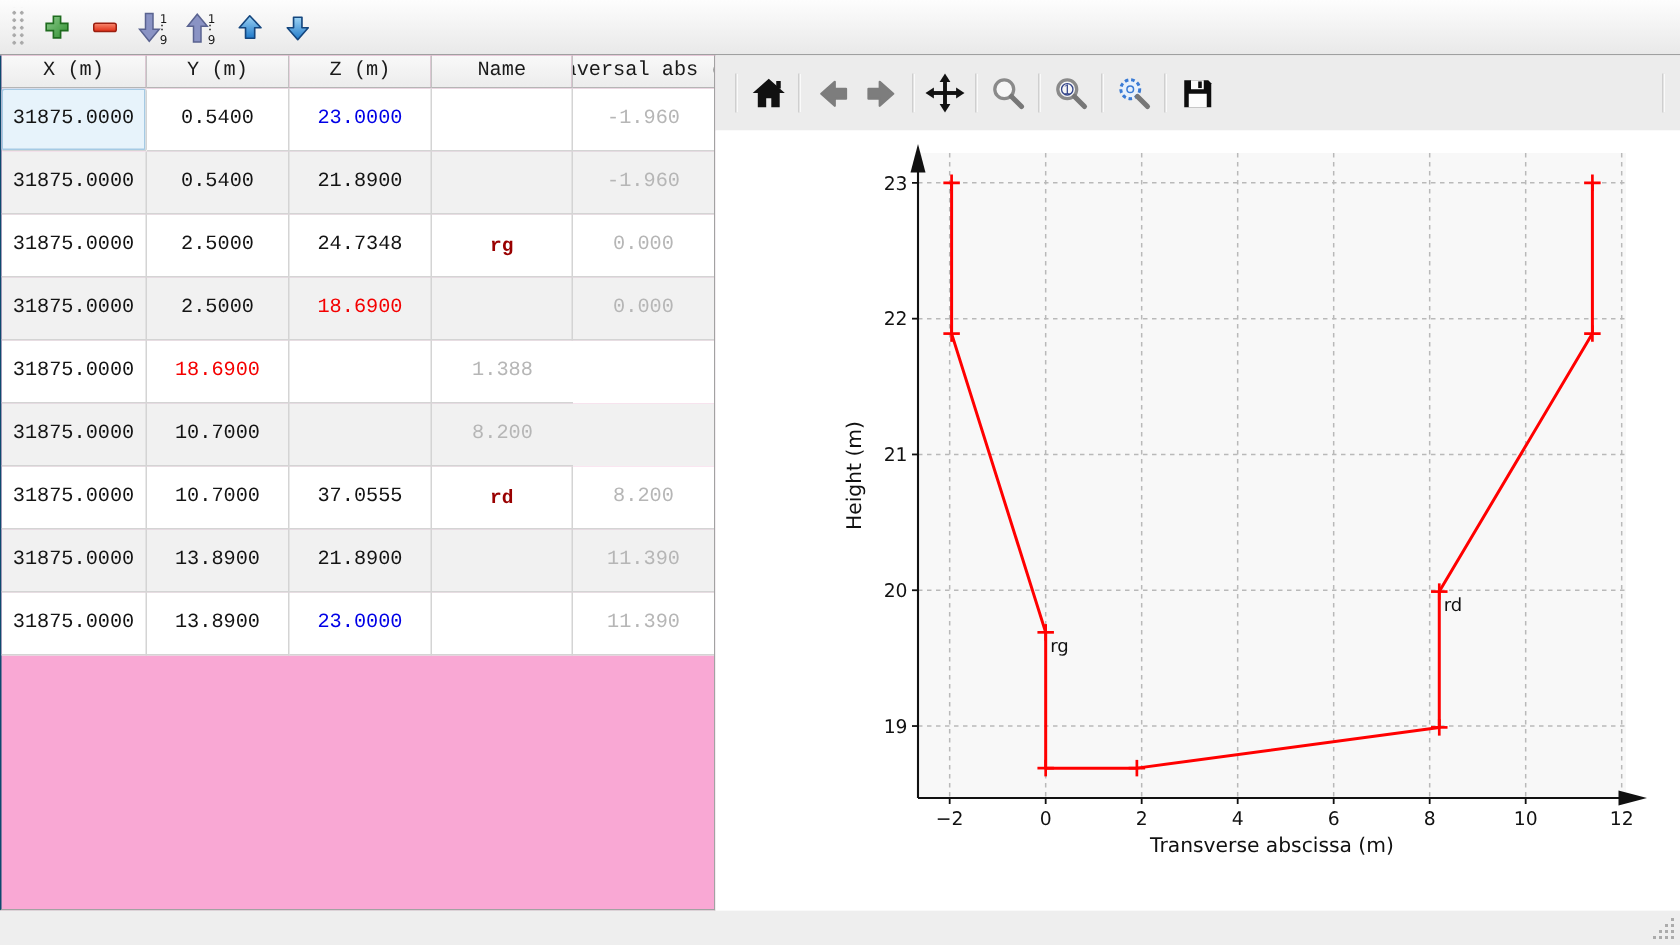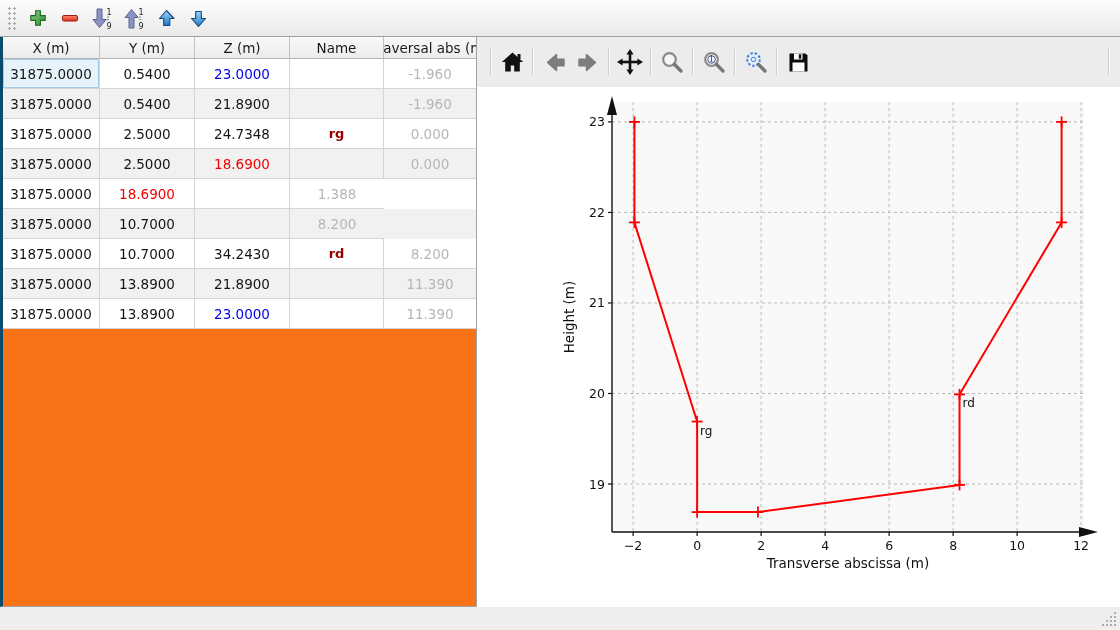--- a/index.html
+++ b/index.html
@@ -18,9 +18,9 @@
   .content{flex:1 1 auto;display:flex;height:569px;}
 
   
-  .left-panel{width:477px;flex:0 0 477px;background:#f97316;box-sizing:border-box;
-    border-left:3px solid #0c4a6e;border-right:1px solid #a2a2a2;border-bottom:1px solid #a2a2a2;
-    overflow:hidden;display:flex;flex-direction:column;}
+  .left-panel{width:477px;flex:0 0 477px;background:#f9a8d4;box-sizing:border-box;
+    border-left:1px solid #0c4a6e;border-right:1px solid #a2a2a2;border-bottom:1px solid #a2a2a2;
+    overflow:hidden;display:flex;flex-direction:column;font-family:Liberation Mono, monospace;}
   .thead{display:grid;grid-template-columns:97px 95px 95px 94px 1fr;height:22px;flex:0 0 22px;}
   .th{background:linear-gradient(#f9f9f9,#ececec);border-right:1px solid #c2c2c2;border-bottom:1px solid #b5b5b5;
     font-size:13.5px;color:#1a1a1a;display:flex;align-items:center;justify-content:center;

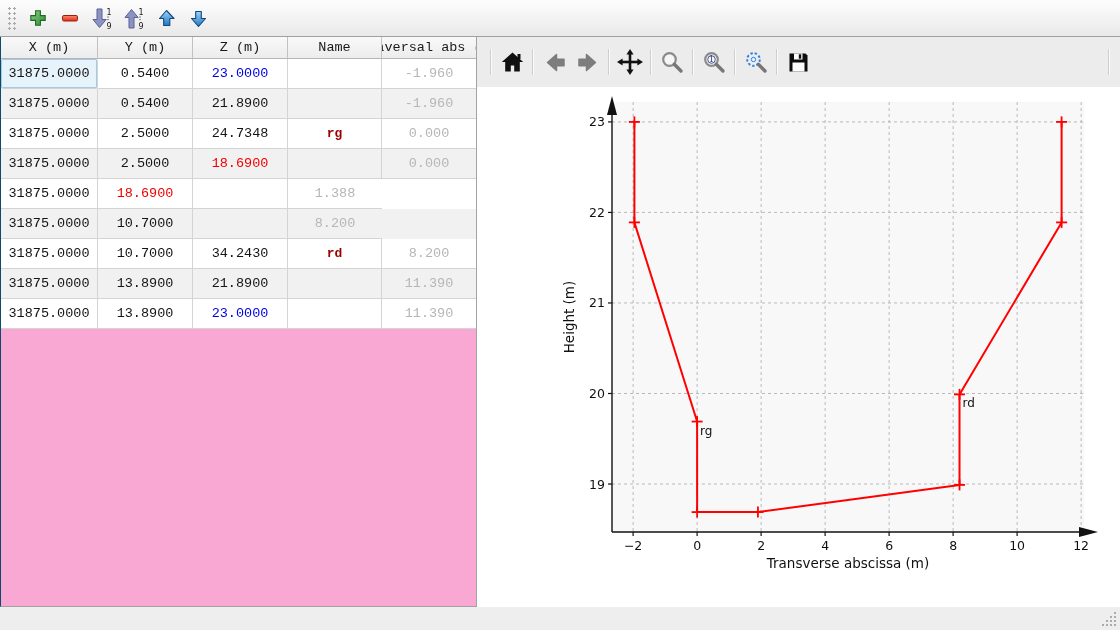--- a/index.html
+++ b/index.html
@@ -27,7 +27,7 @@
     white-space:nowrap;overflow:hidden;box-sizing:border-box;}
   .th:last-child{border-right:none;}
   .tbody{flex:1 1 auto;}
-  .tr{display:grid;grid-template-columns:97px 95px 95px 94px 1fr;height:30px;background:#fff;}
+  .tr{display:grid;grid-template-columns:97px 95px 95px 94px 1fr;height:42px;background:#fff;}
   .tr.alt{background:#f1f1f1;}
   .td{border-right:1px solid #d4d4d4;border-bottom:1px solid #d4d4d4;box-sizing:border-box;
     font-size:13.5px;color:#141414;display:flex;align-items:center;justify-content:center;

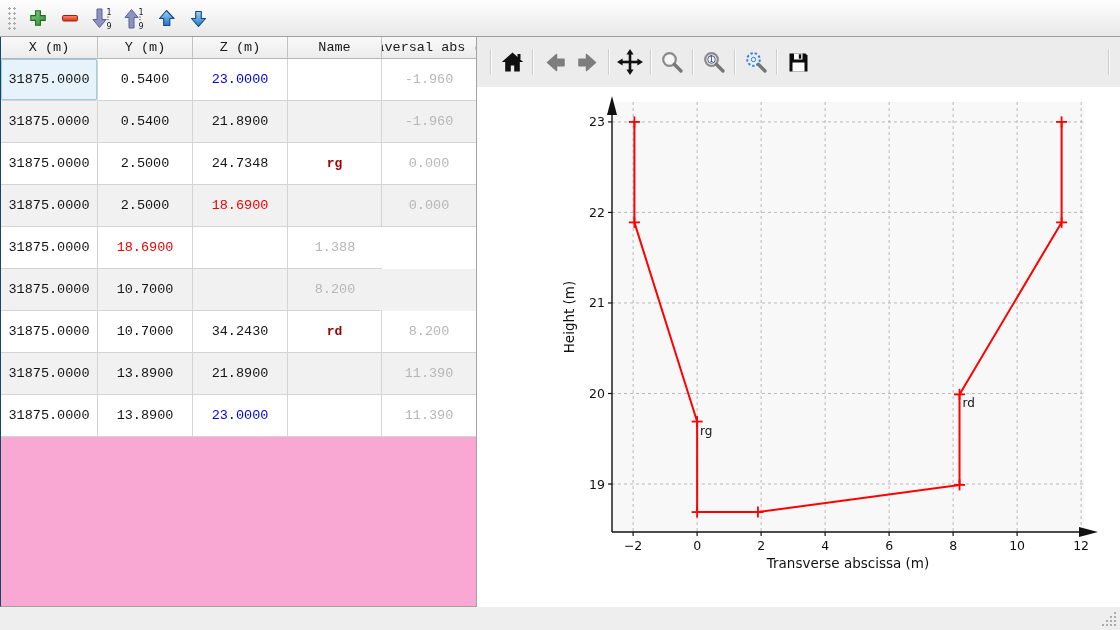--- a/index.html
+++ b/index.html
@@ -192,7 +192,7 @@
           <div class="tr">
             <div class="td col-x">31875.0000</div>
             <div class="td col-y">10.7000</div>
-            <div class="td col-z z-black">34.2430</div>
+            <div class="td col-z z-black">37.0555</div>
             <div class="td col-name">rd</div>
             <div class="td col-abs">8.200</div>
           </div>

